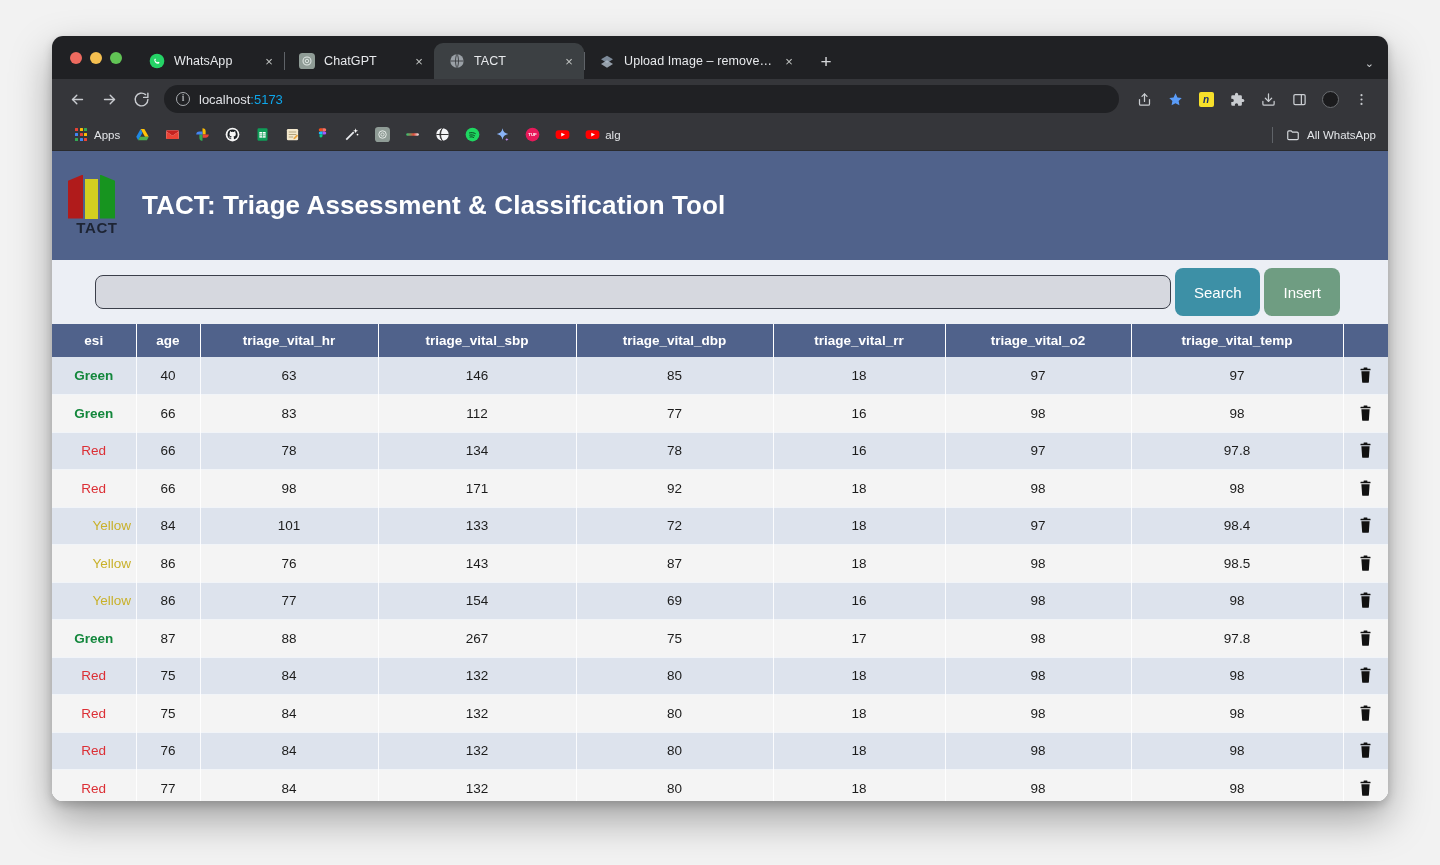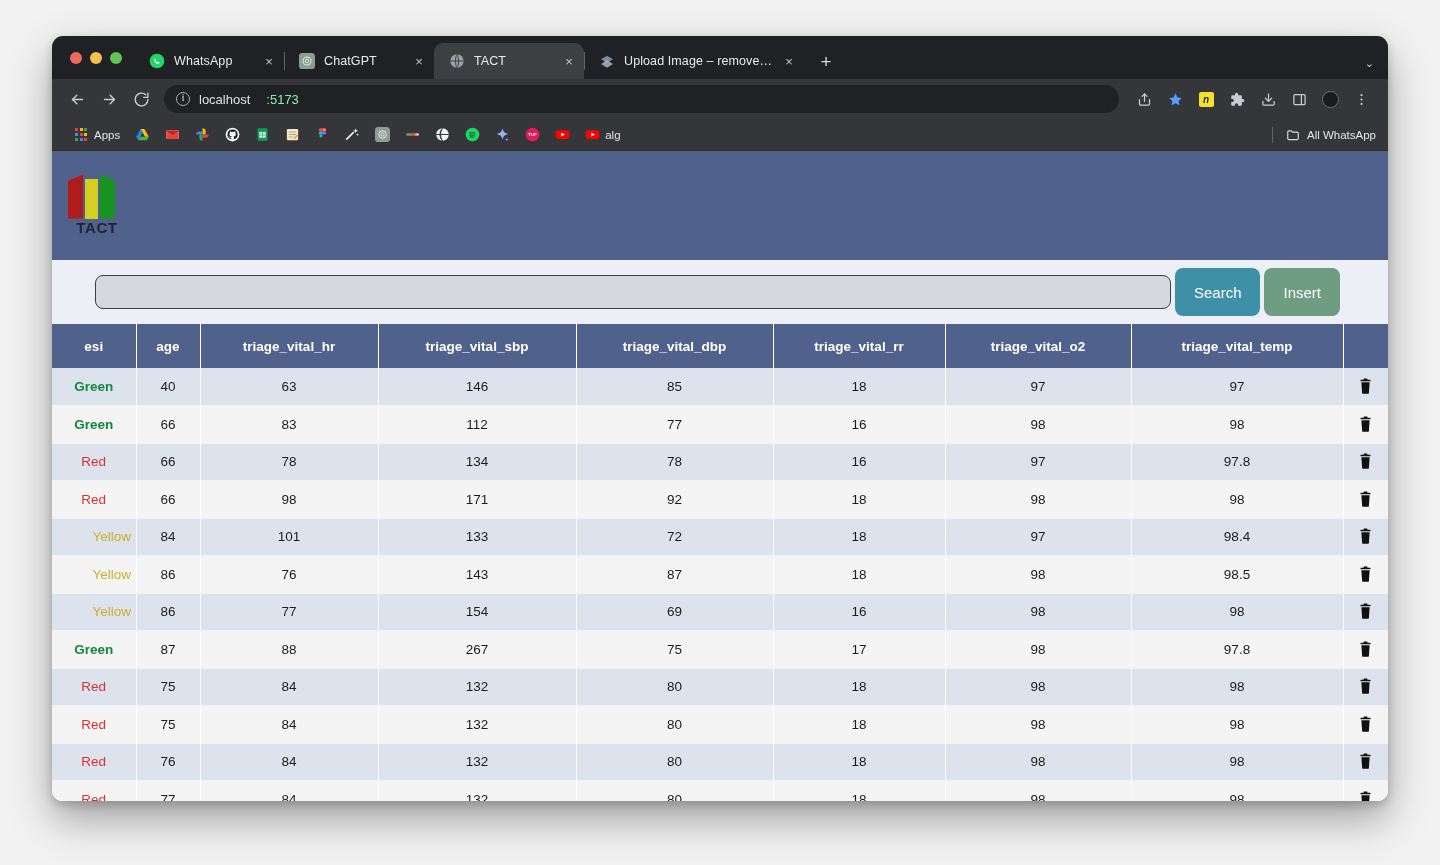--- a/index.html
+++ b/index.html
@@ -160,7 +160,7 @@
     overflow: hidden;
     text-overflow: ellipsis;
   }
-  .omni-url .dim { color: #86efac; padding-left: 16px; }
+  .omni-url .dim { color: #0ea5e9; }
   .tb-right { display: flex; align-items: center; gap: 1px; }
 
   

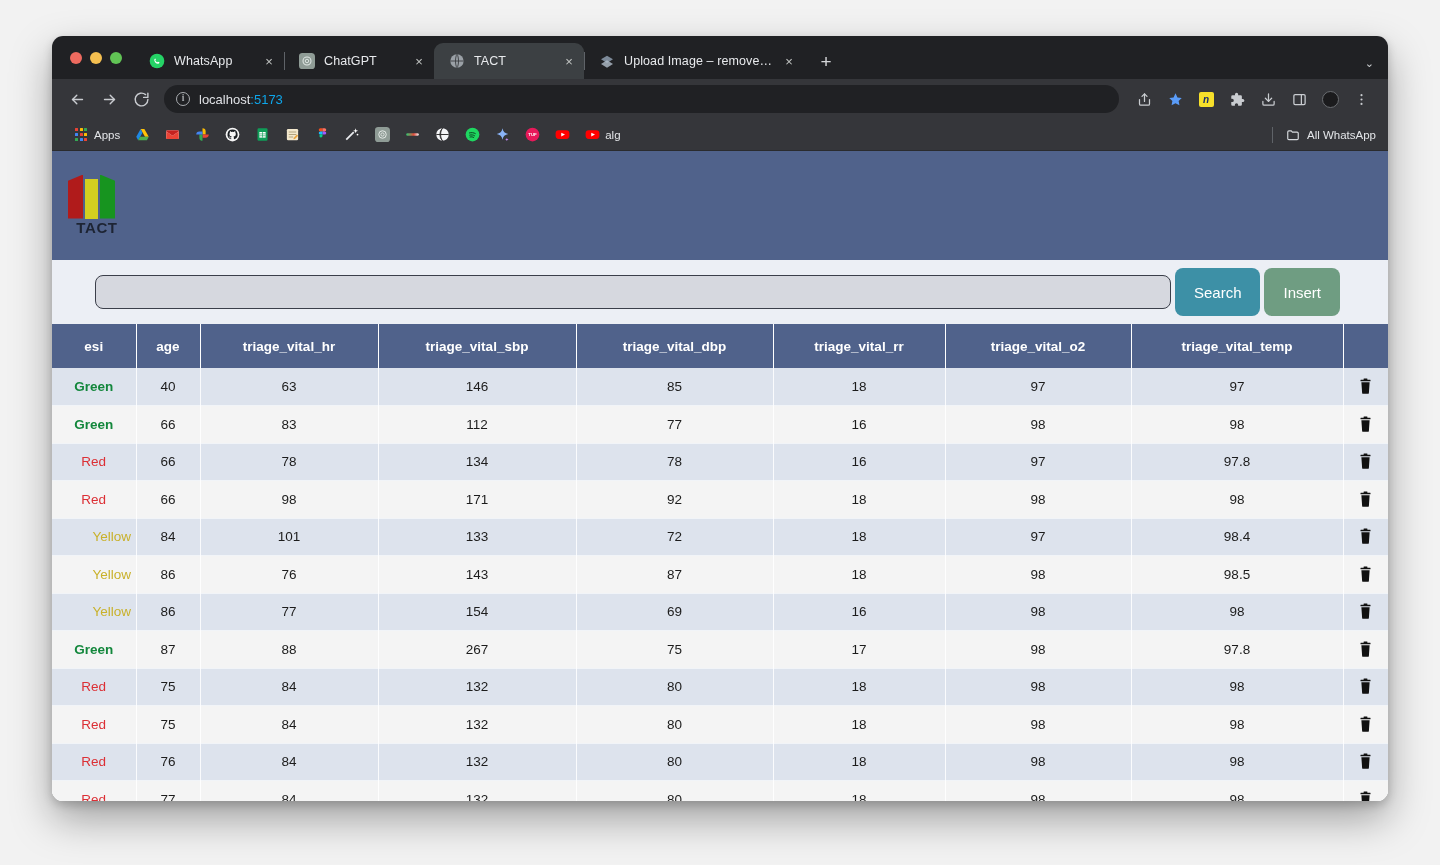--- a/index.html
+++ b/index.html
@@ -653,6 +653,7 @@
         </div>
         <div class="logo-text">TACT</div>
       </div>
+      <h1 class="app-title">TACT: Triage Assessment &amp; Classification Tool</h1>
     </div>
 
     <div class="search-row">

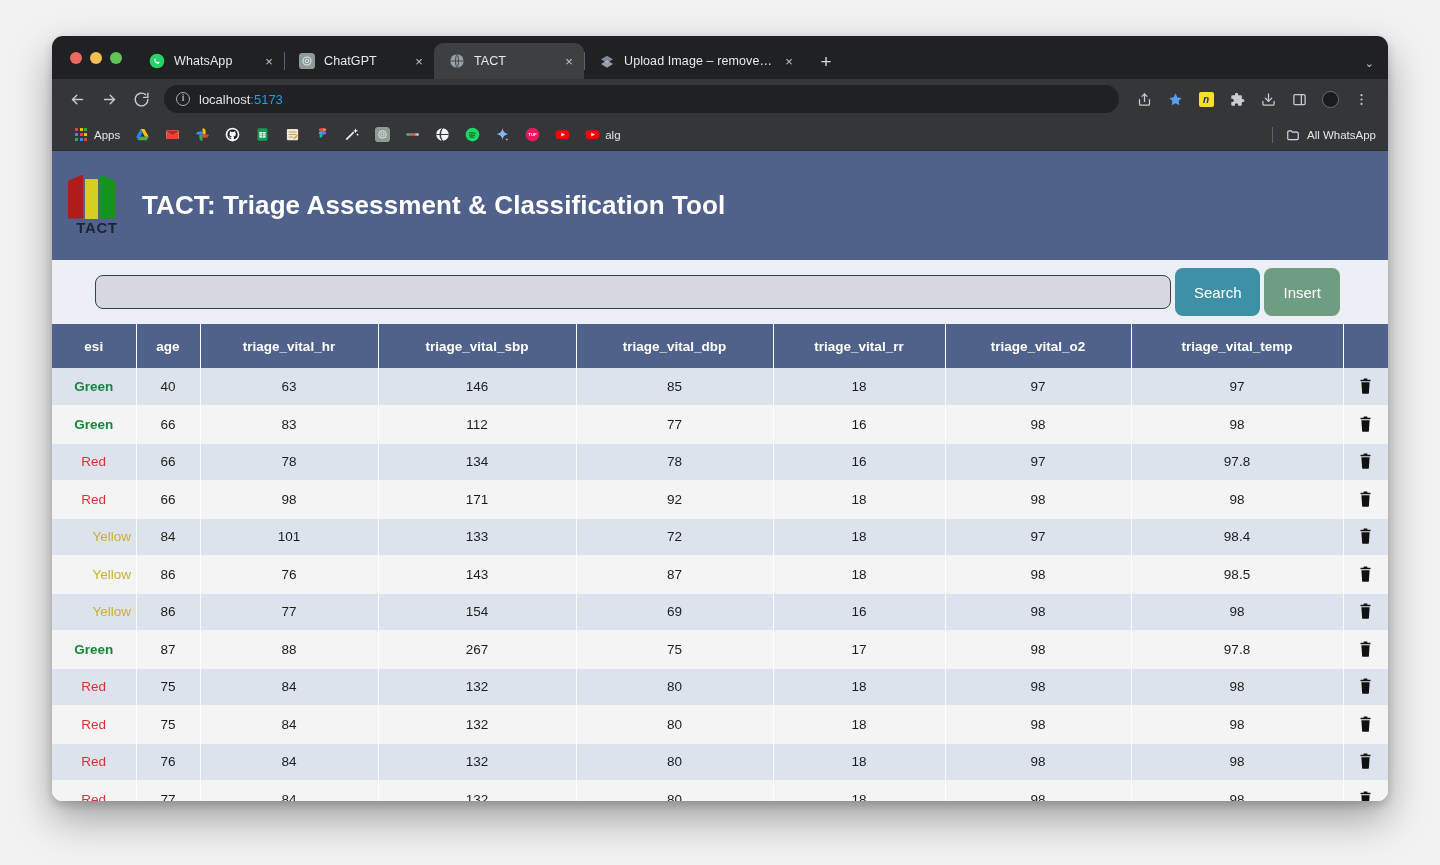--- a/index.html
+++ b/index.html
@@ -301,7 +301,7 @@
     color: #ffffff;
     font-size: 13.5px;
     font-weight: bold;
-    height: 44px;
+    height: 33px;
     border-right: 1px solid #ffffff;
     text-align: center;
     padding: 0 4px;

